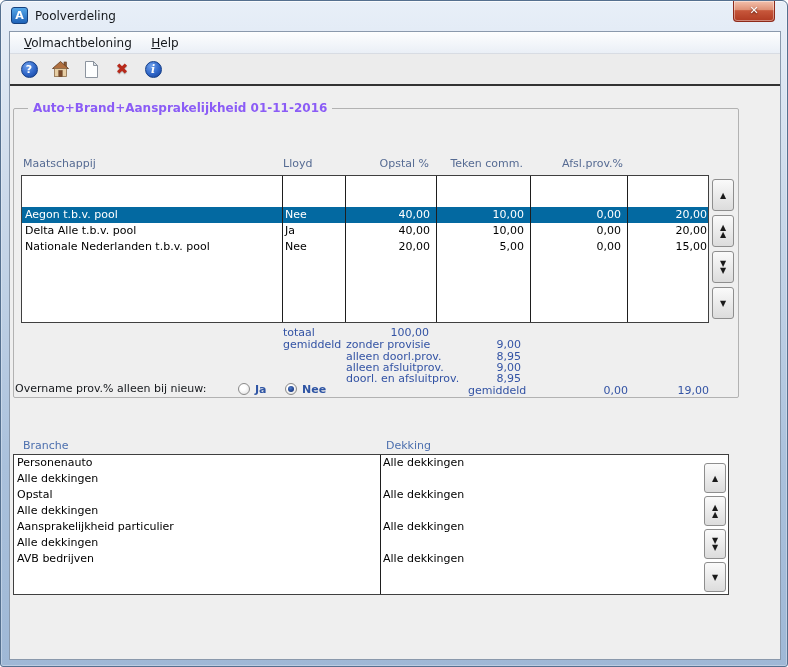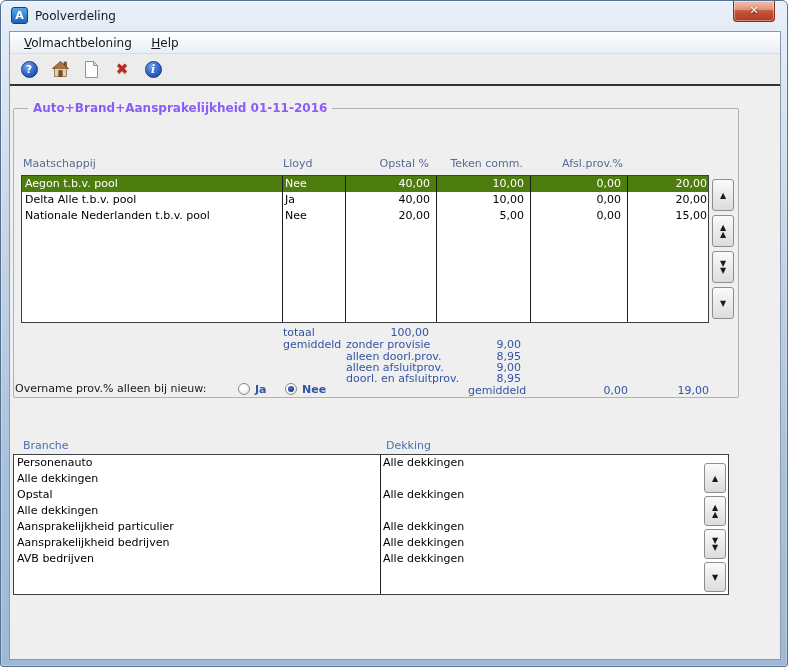--- a/index.html
+++ b/index.html
@@ -59,7 +59,7 @@
   .vline { position:absolute; top:0; bottom:0; width:1px; background:#1E1E1E; z-index:3; }
   .pt-row { position:relative; display:grid; grid-template-columns:260px 63px 91px 94px 97px 83px;
     height:16px; line-height:16px; z-index:1; }
-  .pt-row.selected { background:#4d7c0f; color:#fff; }
+  .pt-row.selected { background:#0369a1; color:#fff;margin-top:31px; }
   .cell-l { padding-left:3px; overflow:hidden; white-space:nowrap; }
   .cell-r { text-align:right; padding-right:6px; white-space:nowrap;padding-left:36px; }
   .cell-r.last { padding-right:3px; }

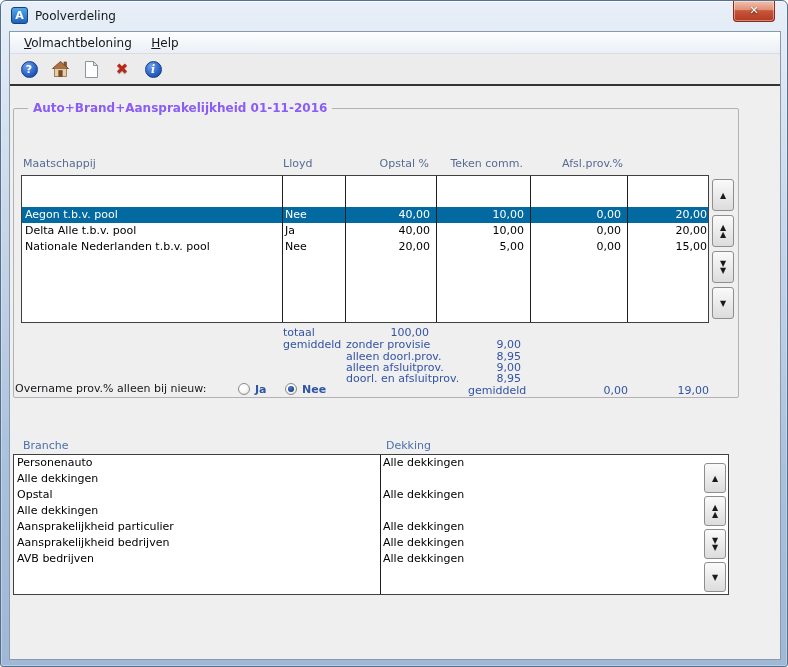--- a/index.html
+++ b/index.html
@@ -241,7 +241,6 @@
         <div class="cell-l">Alle dekkingen</div>
       </div>
       <div class="bl-row">
-        <div class="cell-l">Aansprakelijkheid bedrijven</div>
         <div class="cell-l">Alle dekkingen</div>
       </div>
       <div class="bl-row">

